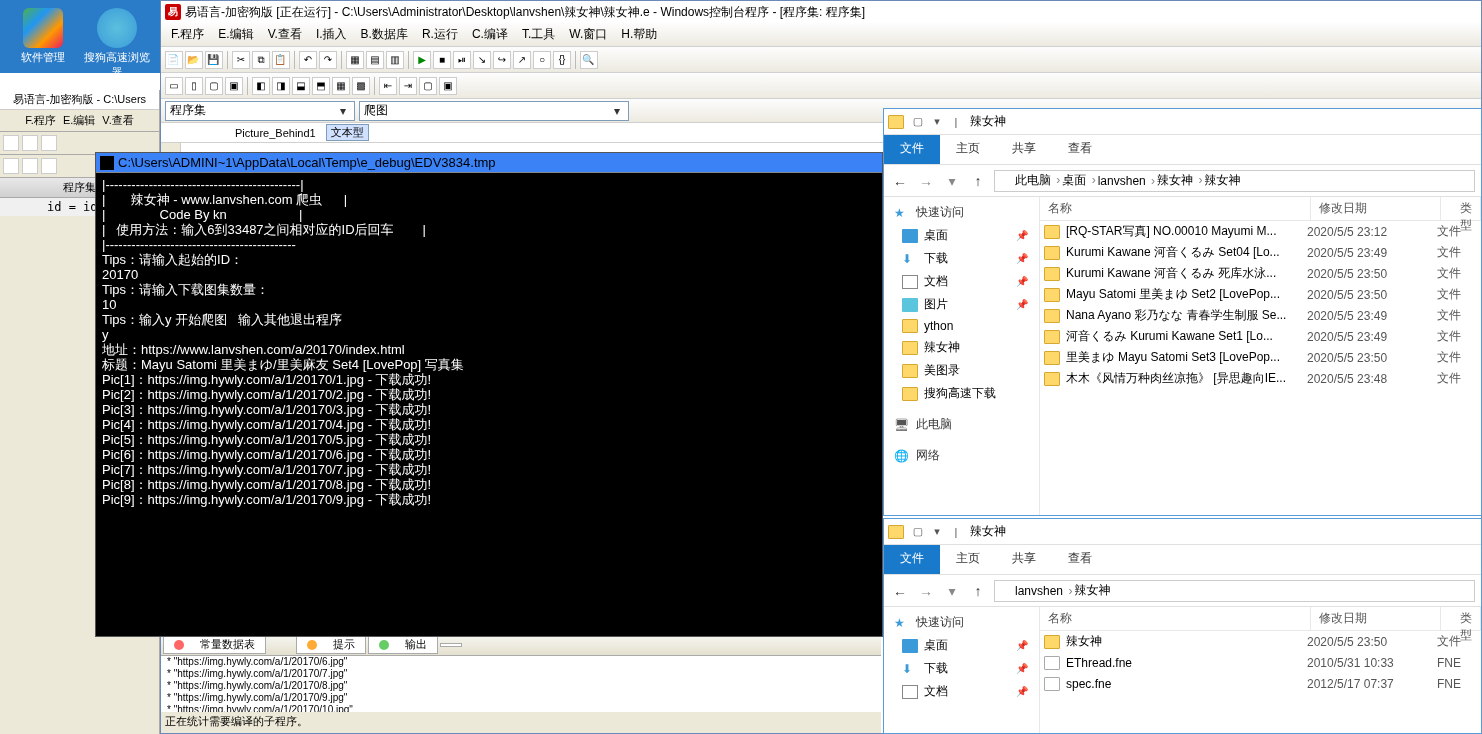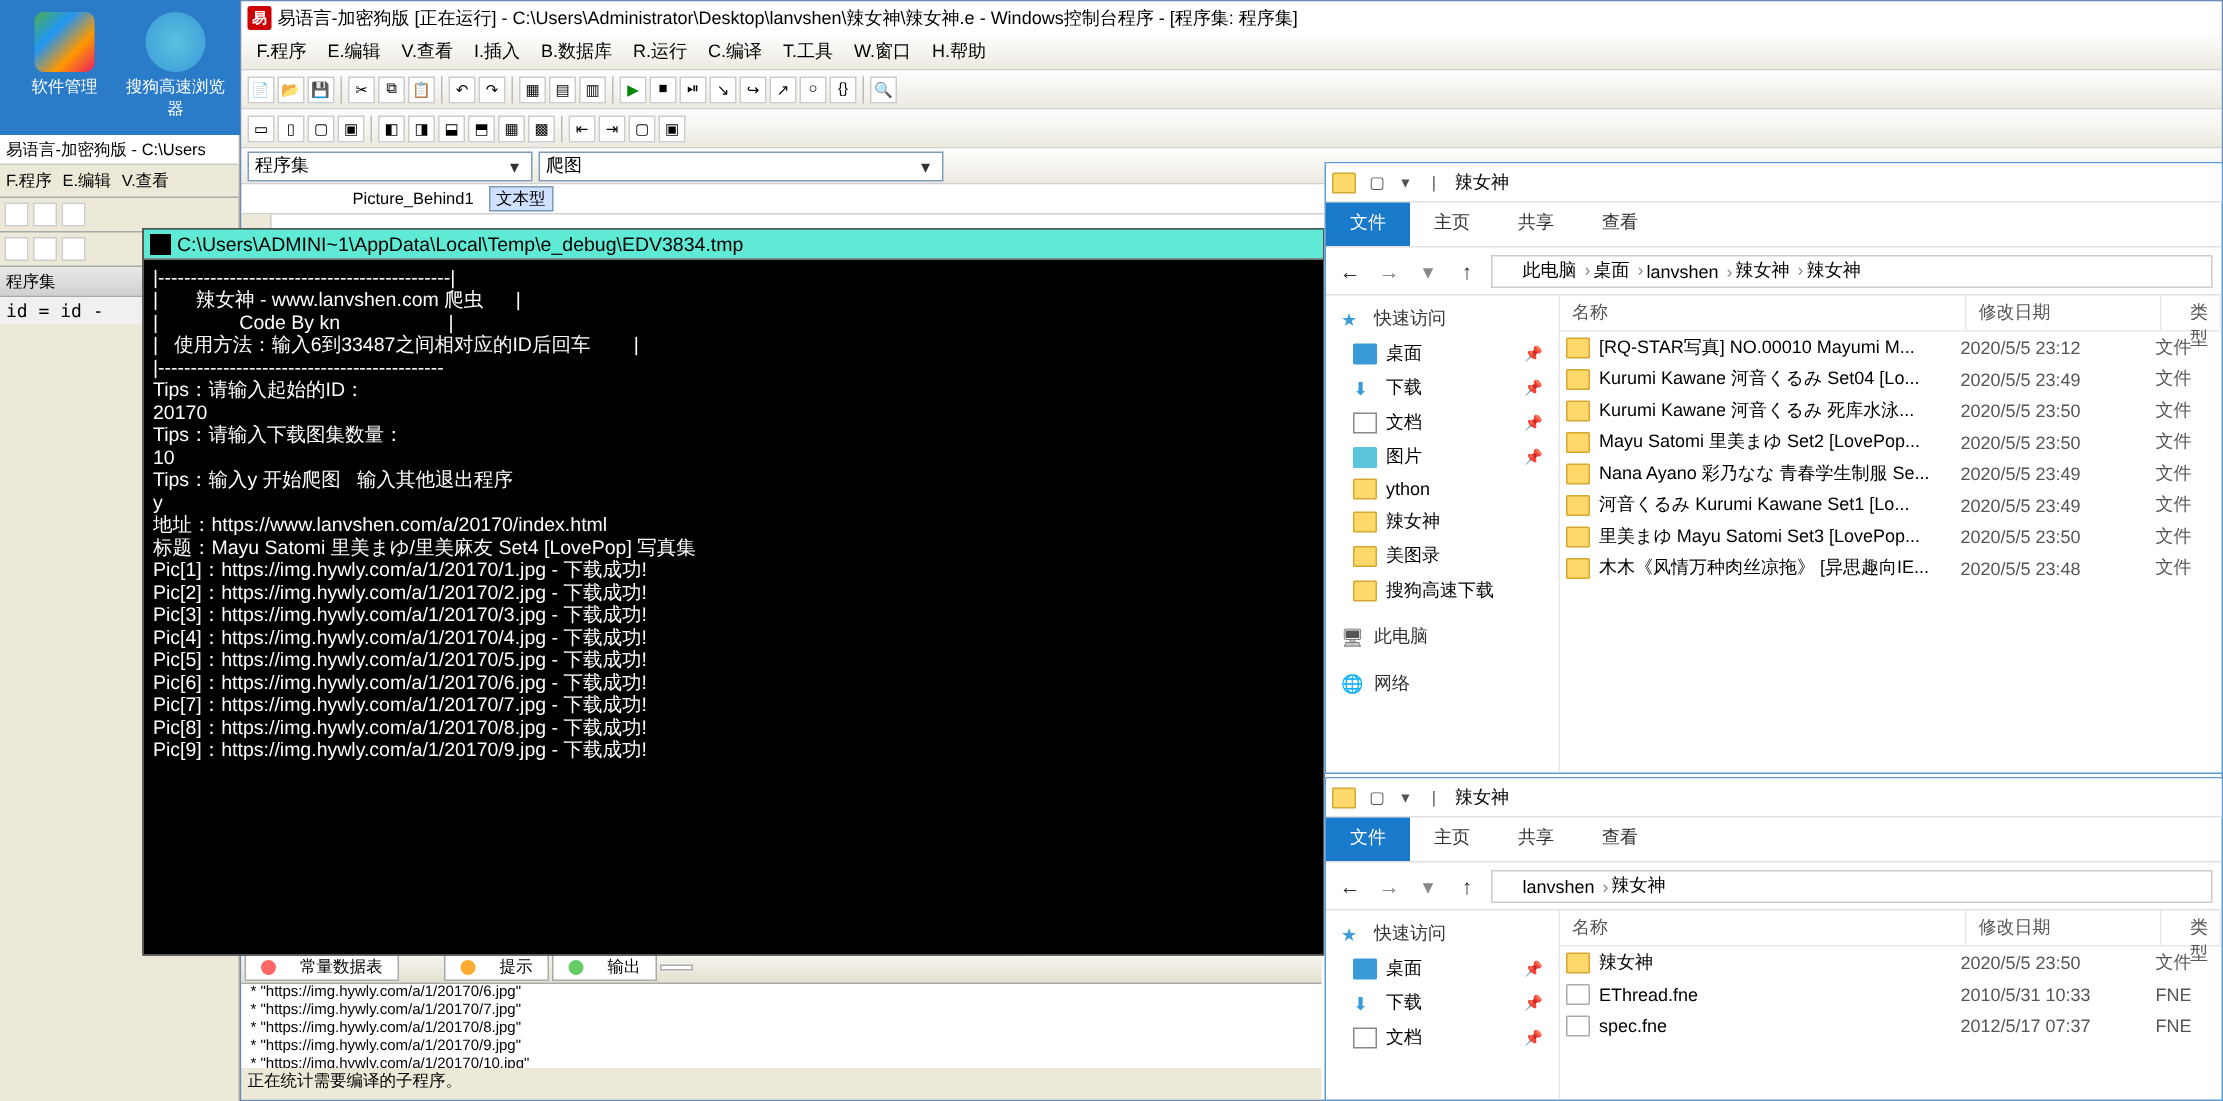--- a/index.html
+++ b/index.html
@@ -6,7 +6,7 @@
 body { background: #ffffff; width: 1482px; height: 734px; overflow: hidden; position: relative; font-size: 12px; }
 
 
-.desktop { position: absolute; top: 0; left: 0; width: 160px; height: 90px; background: #2a7bc8; z-index: 1; }
+.desktop { position: absolute; top: 0; left: 0; width: 160px; height: 73px; background: #2a7bc8; z-index: 1; }
 .desktop-icon { text-align: center; color: white; font-size: 11px; width: 70px; position: absolute; }
 .desktop-icon .icon-img { width: 40px; height: 40px; margin: 0 auto 2px; border-radius: 6px; }
 .d1 { left: 8px; top: 8px; } .d1 .icon-img { background: linear-gradient(135deg,#4caf50,#2196f3,#ff9800,#e91e63); }

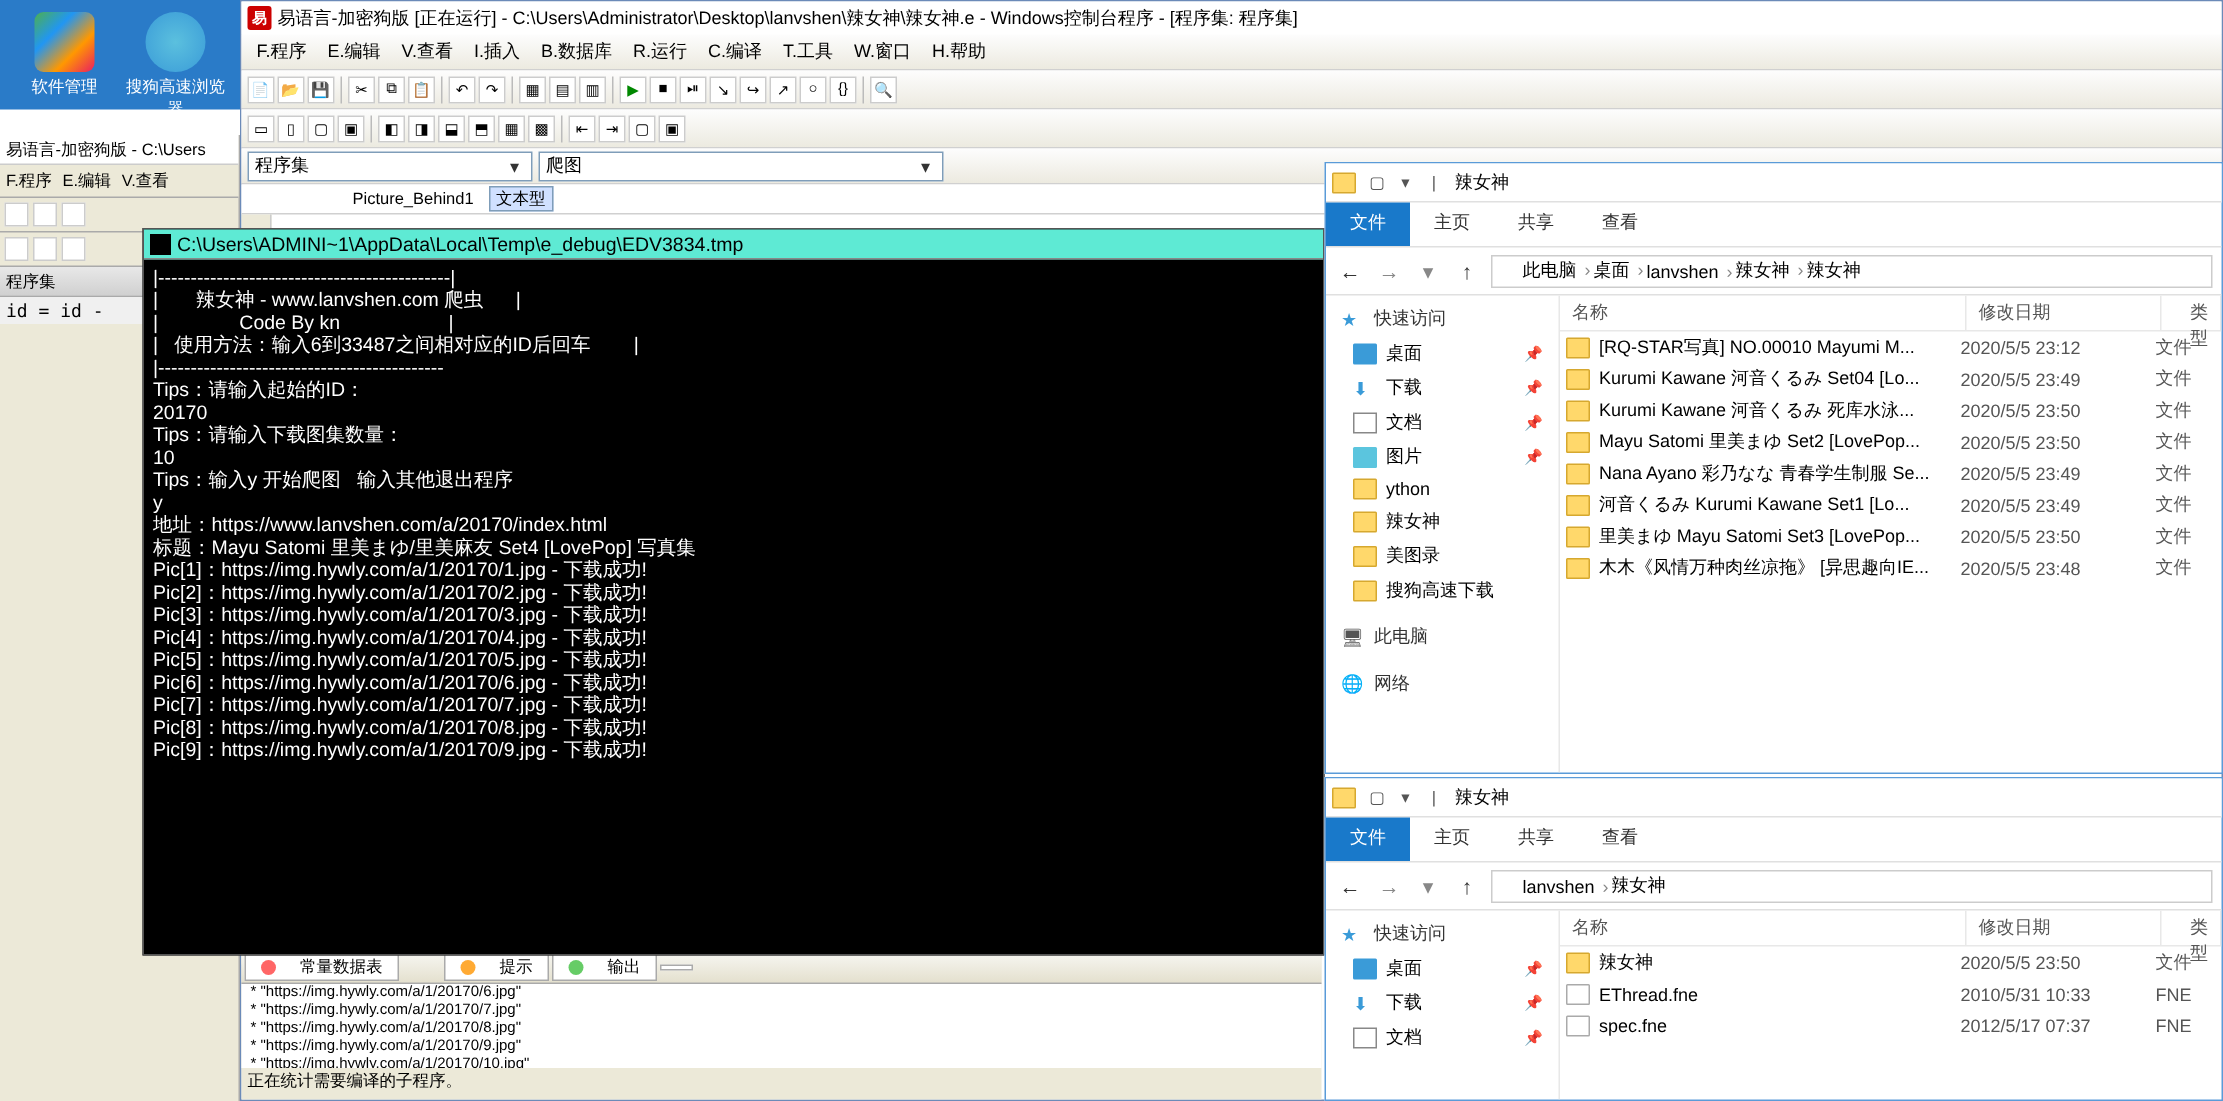--- a/index.html
+++ b/index.html
@@ -13,7 +13,7 @@
 .d2 { left: 82px; top: 8px; } .d2 .icon-img { background: radial-gradient(circle,#5bc0de,#3a9bd8); border-radius: 50%; }
 
 
-.ide-bg { position: absolute; top: 90px; left: 0; width: 160px; height: 644px; background: #ece9d8; border-right: 1px solid #aaa; z-index: 1; }
+.ide-bg { position: absolute; top: 90px; left: 0; width: 160px; height: 644px; background: #ece9d8; border-right: 1px solid #aaa; z-index: 1; text-align: center; }
 .ide-bg-title { font-size: 11px; padding: 2px 4px; background: white; border-bottom: 1px solid #ccc; }
 .ide-bg-menu { font-size: 11px; padding: 3px 2px; background: #ece9d8; border-bottom: 1px solid #aaa; }
 .ide-bg-menu span { margin: 0 2px; }

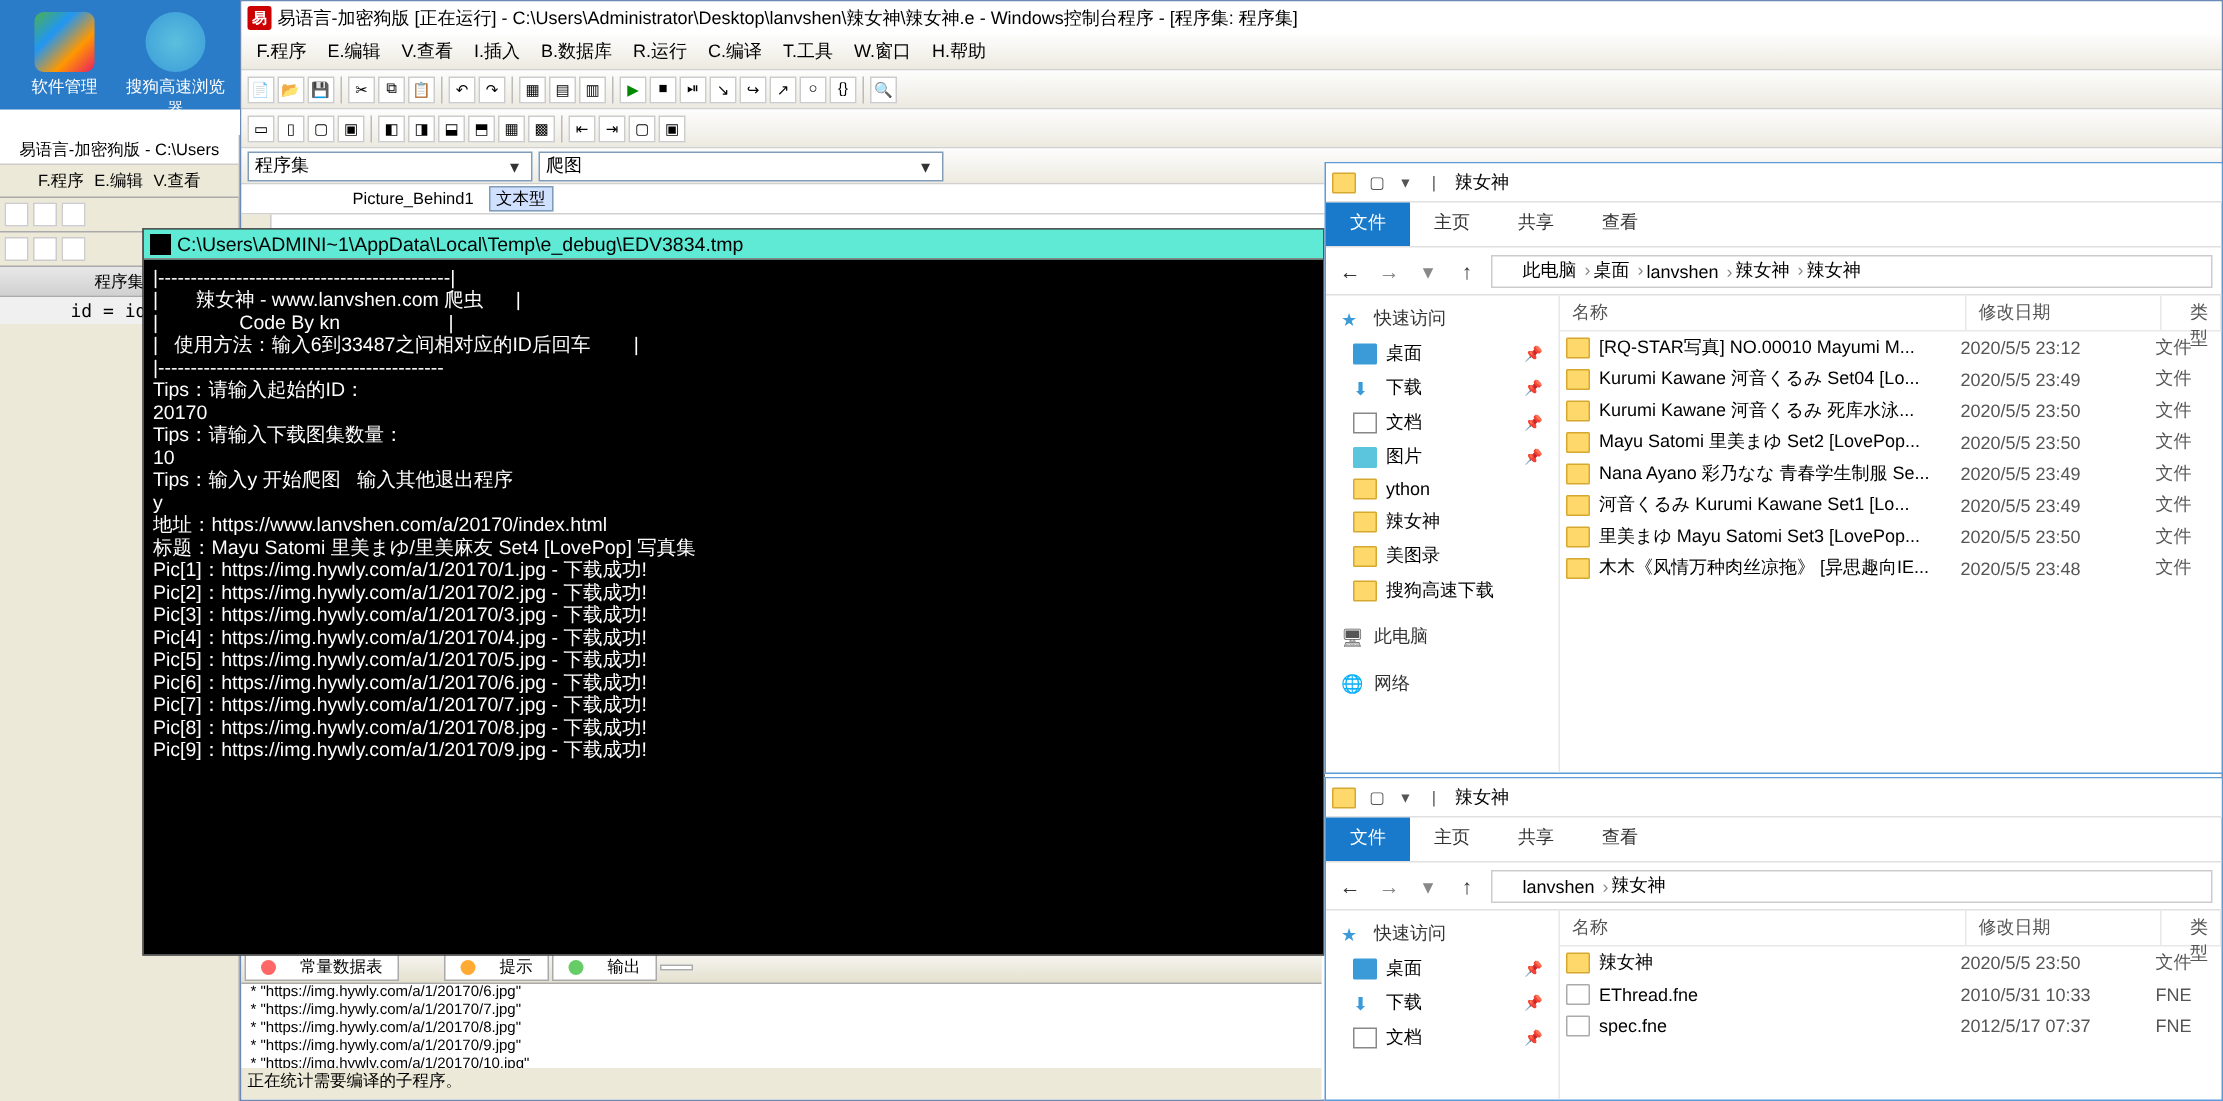--- a/index.html
+++ b/index.html
@@ -51,7 +51,7 @@
 
 
 .console-win { position: absolute; left: 95px; top: 152px; width: 788px; height: 485px; background: #000; color: #fff; border: 1px solid #555; z-index: 5; font-family: "NSimSun", Consolas, monospace; font-size: 13px; }
-.console-title { background: #5eead4; color: #000; height: 20px; display: flex; align-items: center; padding: 0 4px; gap: 4px; border-bottom: 1px solid #888; }
+.console-title { background: #3b82f6; color: #000; height: 20px; display: flex; align-items: center; padding: 0 4px; gap: 4px; border-bottom: 1px solid #888; }
 .console-title .cicon { width: 14px; height: 14px; background: #000; }
 .console-body { padding: 4px 6px; line-height: 15px; white-space: pre; overflow: hidden; }
 

